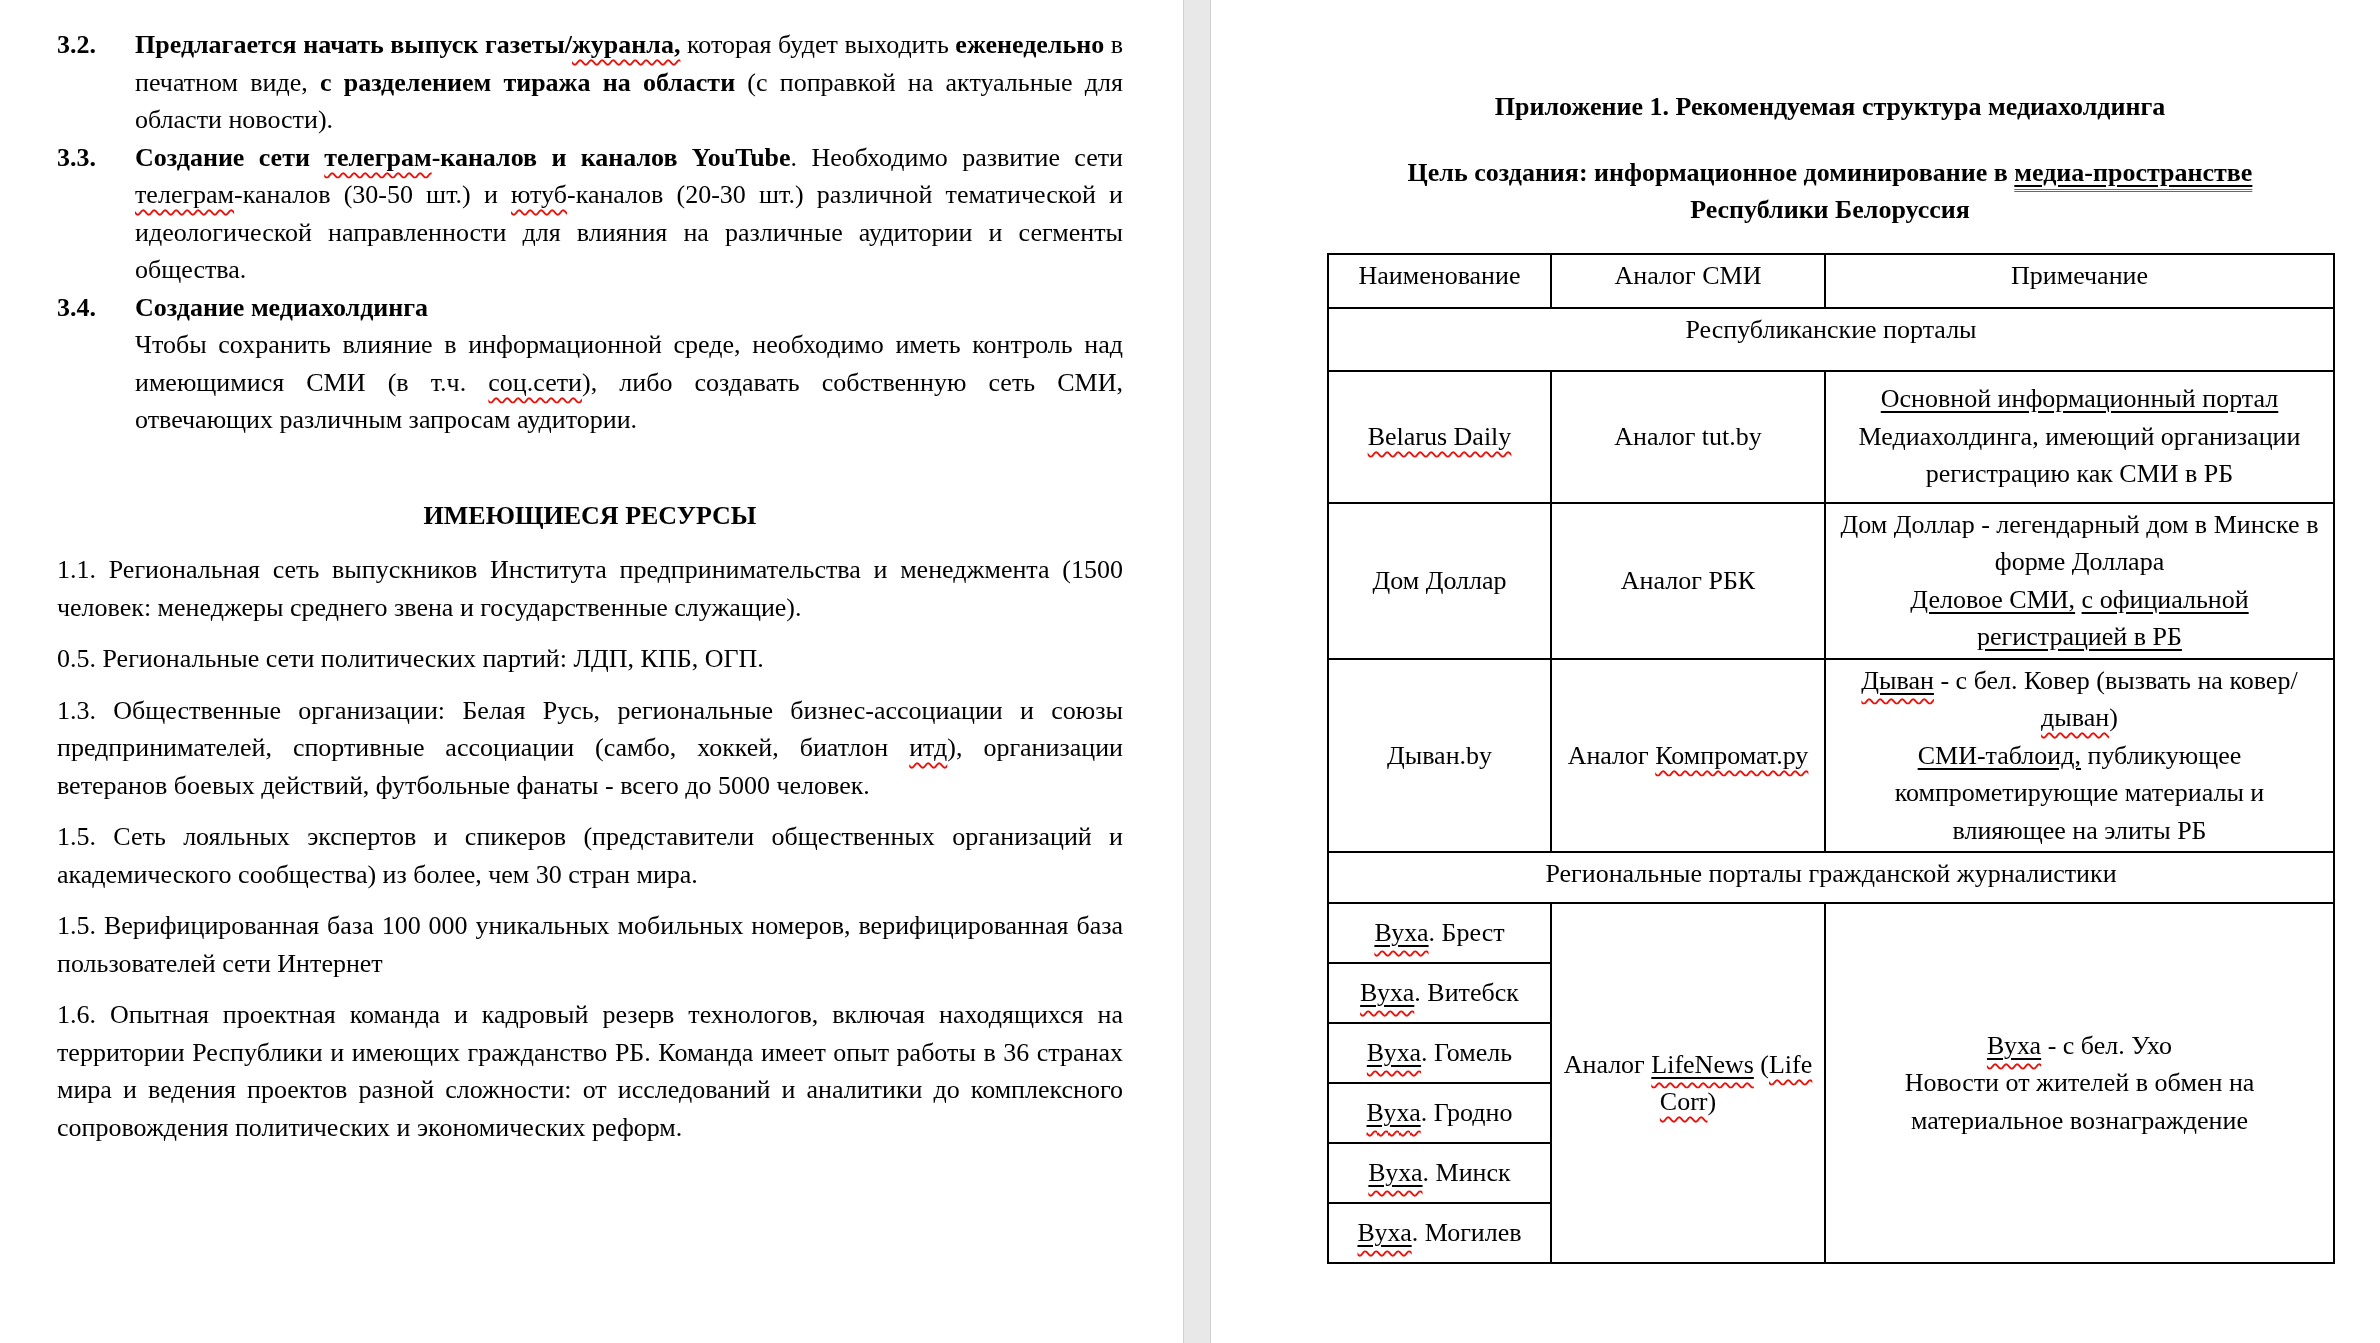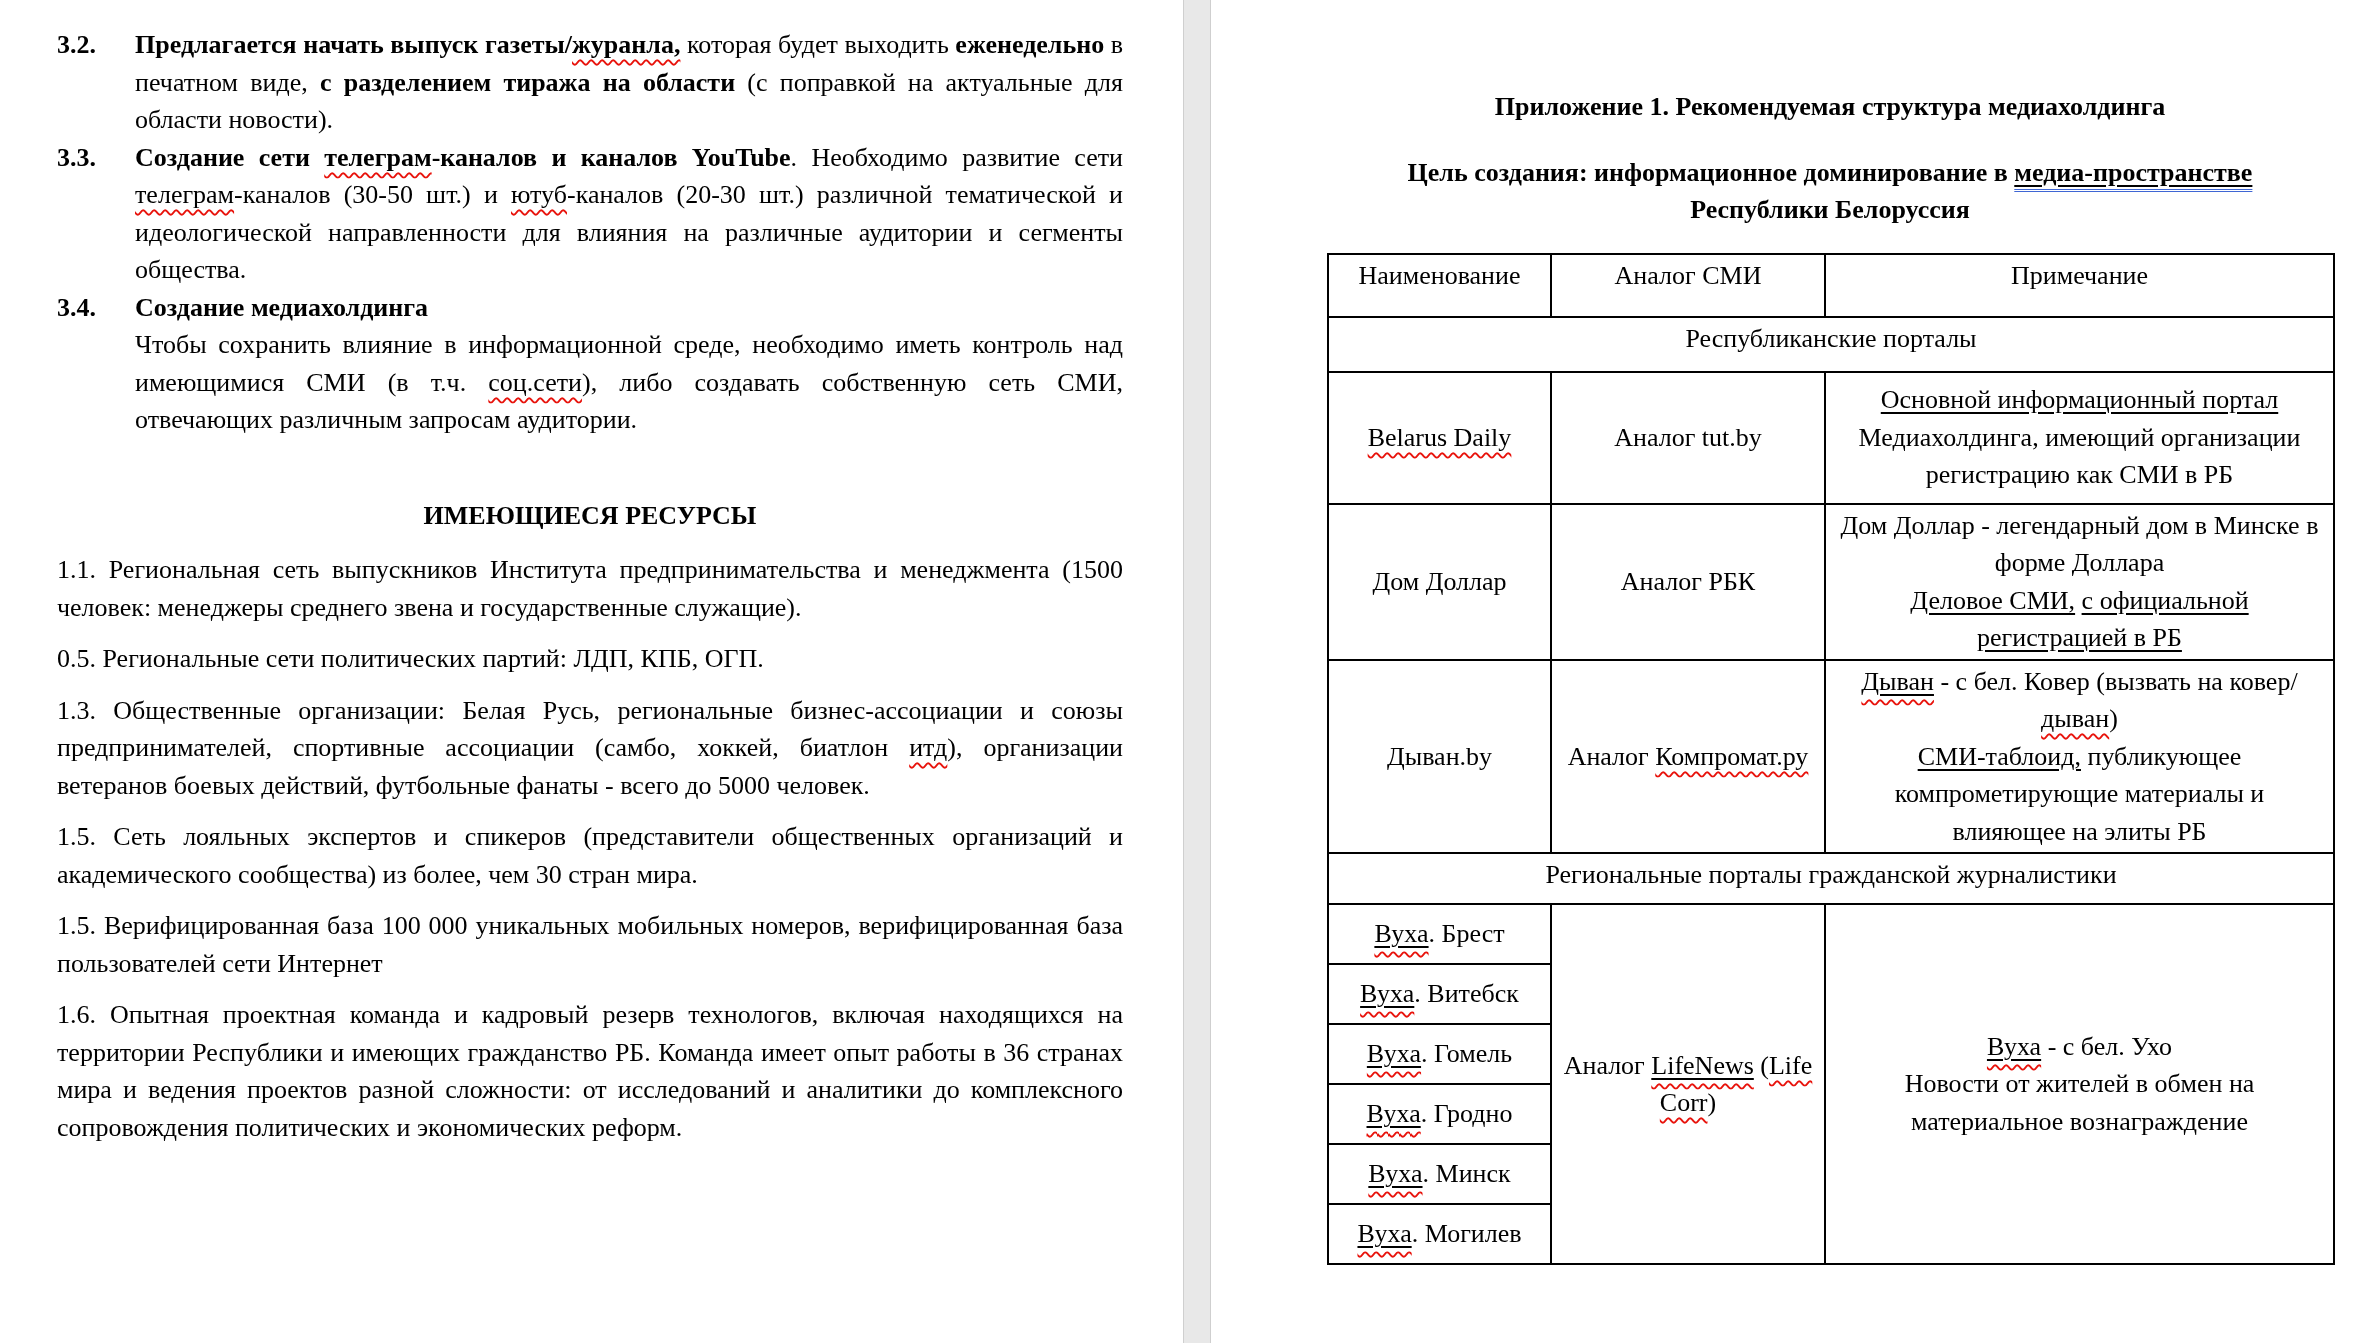--- a/index.html
+++ b/index.html
@@ -36,7 +36,7 @@
   table.media{border-collapse:collapse;table-layout:fixed;width:1006px;margin-top:24px;}
   table.media td,table.media th{border:2px solid #000;padding:2px 10px;font-weight:normal;
     font-size:26px;line-height:37.5px;box-sizing:border-box;overflow:hidden;}
-  th.hd{vertical-align:top;text-align:center;height:63px;}
+  th.hd{vertical-align:top;text-align:center;height:54px;}
   td.sec{vertical-align:top;text-align:center;font-weight:bold;}
   tr.r-sec1 td{height:55px;border-radius:13px;}
   tr.r1 td{height:132px;}

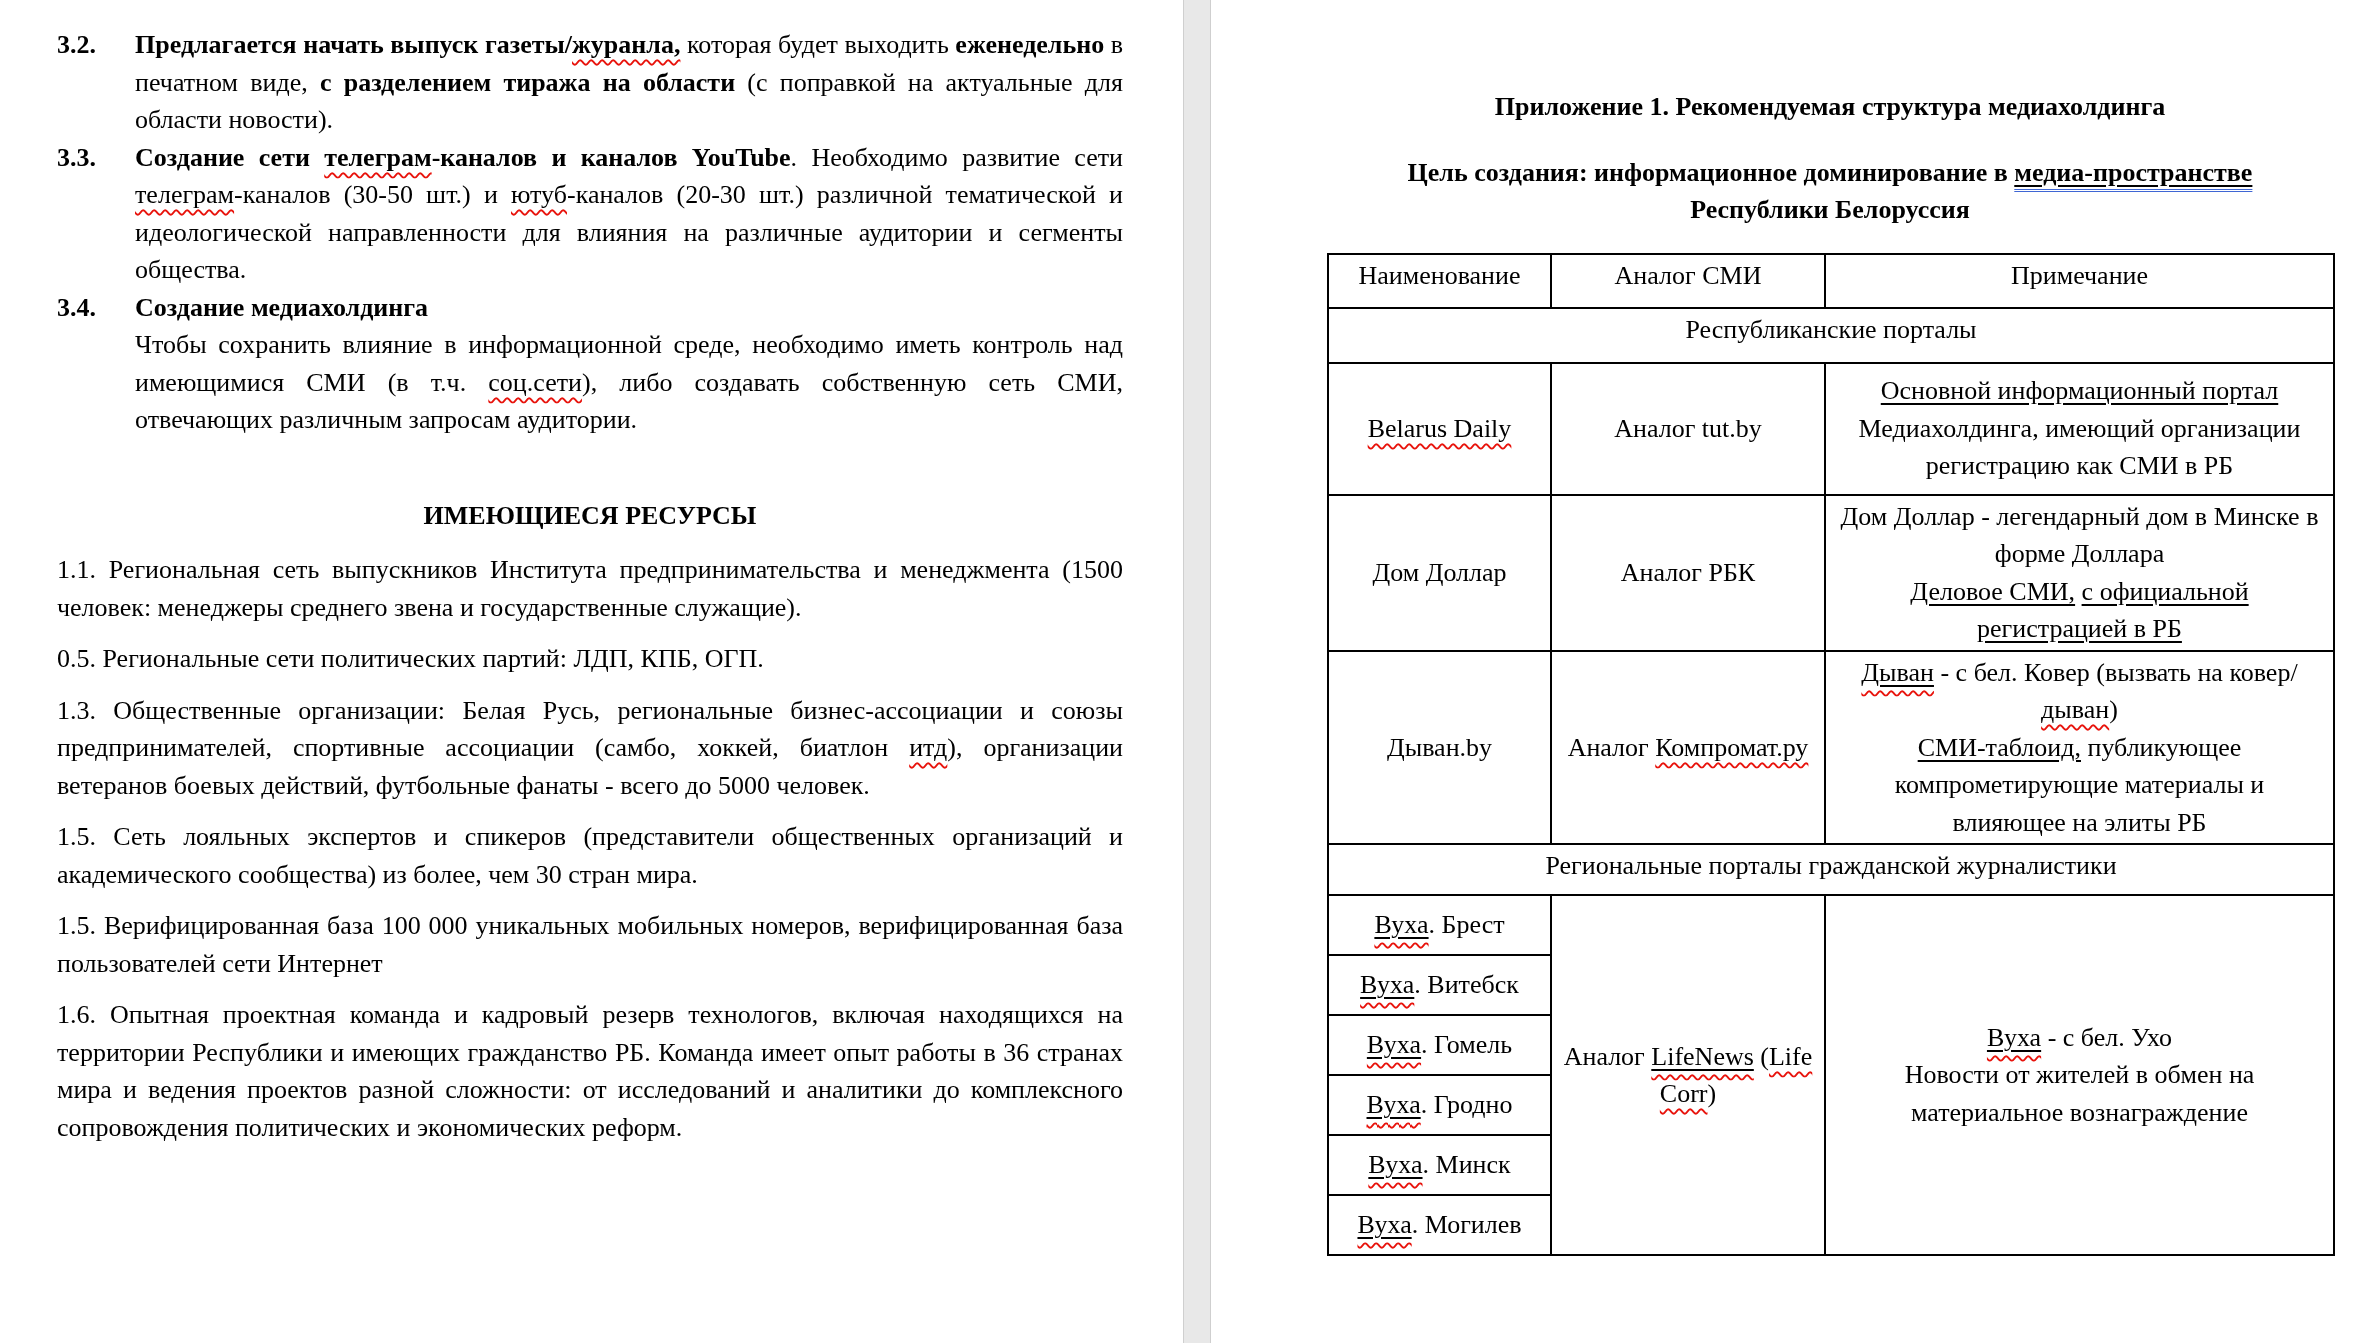--- a/index.html
+++ b/index.html
@@ -38,7 +38,7 @@
     font-size:26px;line-height:37.5px;box-sizing:border-box;overflow:hidden;}
   th.hd{vertical-align:top;text-align:center;height:54px;}
   td.sec{vertical-align:top;text-align:center;font-weight:bold;}
-  tr.r-sec1 td{height:55px;border-radius:13px;}
+  tr.r-sec1 td{height:63px;border-radius:13px;}
   tr.r1 td{height:132px;}
   tr.r2 td{height:147px;}
   tr.r3 td{height:183px;margin-top:44px;}

